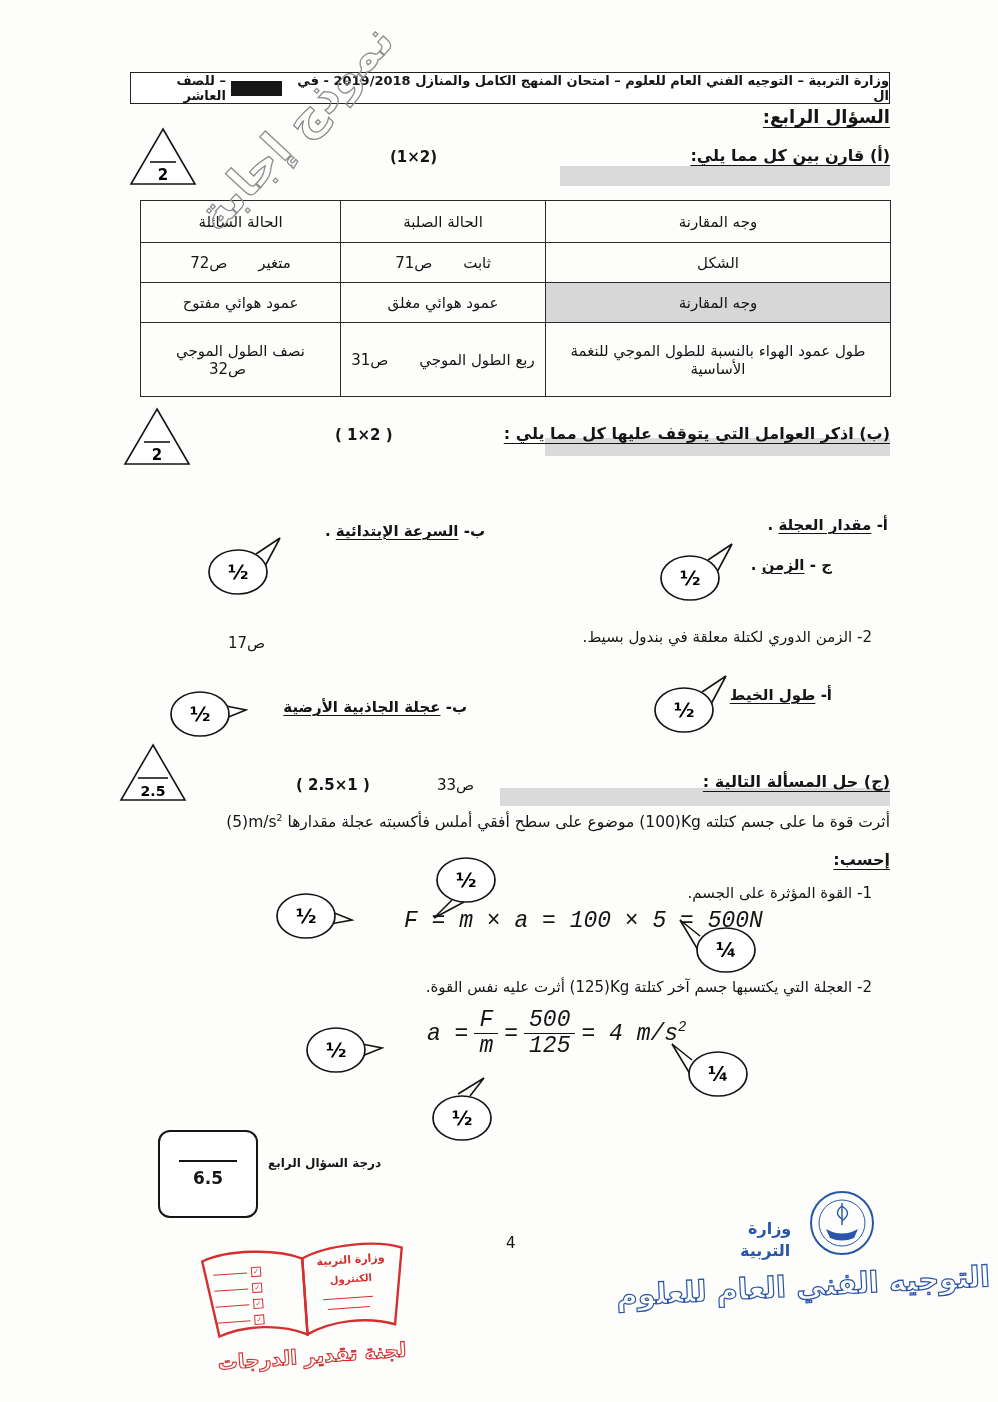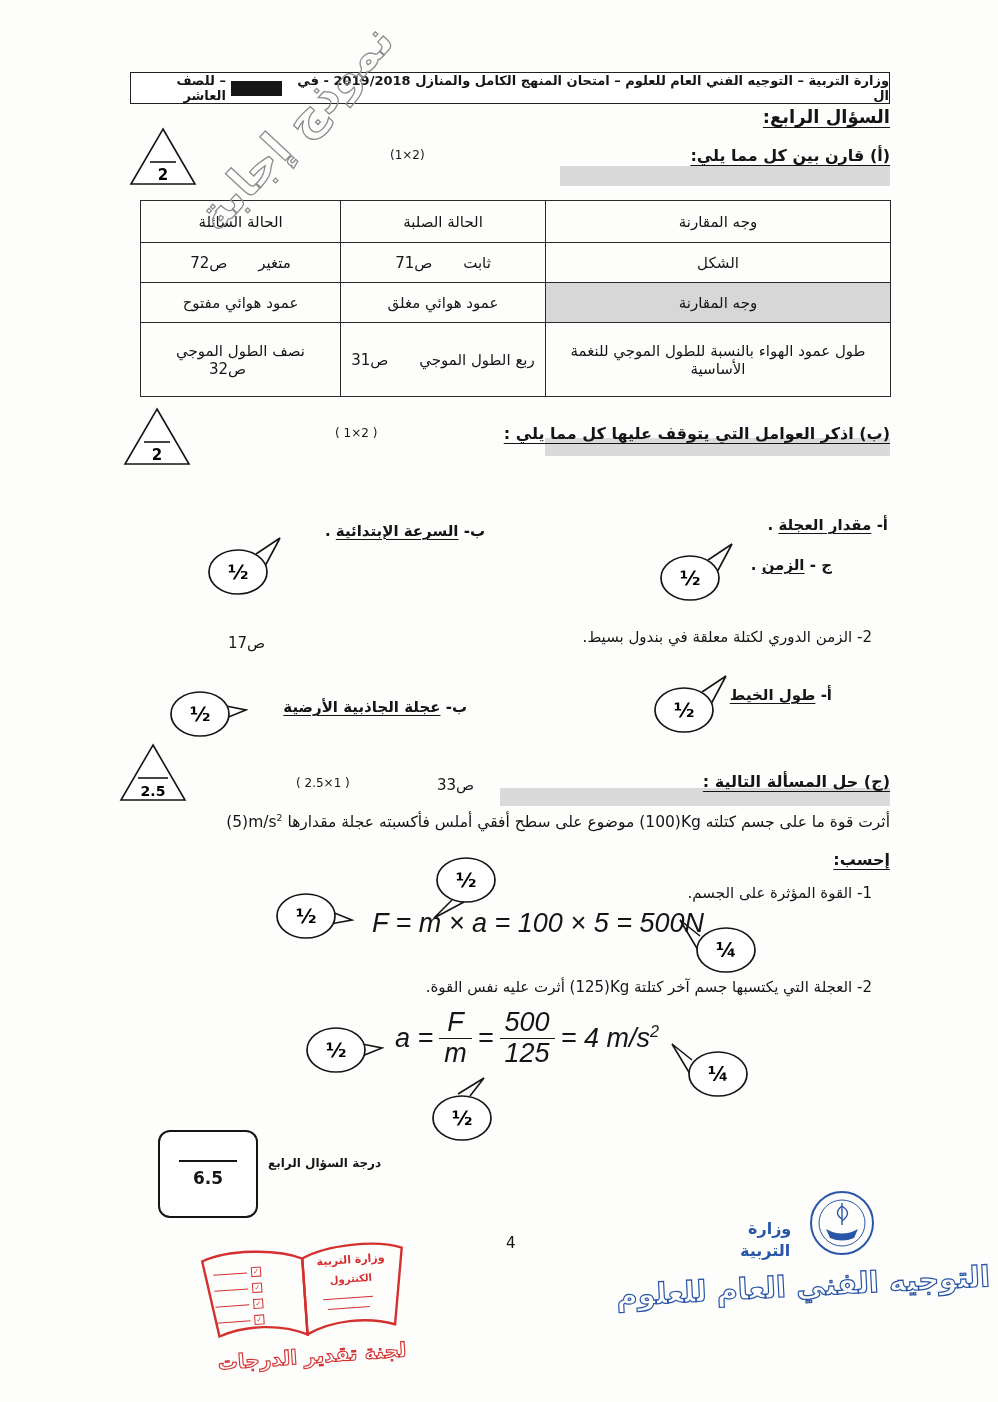--- a/index.html
+++ b/index.html
@@ -26,7 +26,7 @@
   
   .h-title{font-size:18px;font-weight:bold;text-decoration:underline;text-underline-offset:4px;}
   .h-part{font-size:16px;font-weight:bold;text-decoration:underline;text-underline-offset:4px;}
-  .marks{font-size:12px;font-weight:normal;direction:ltr;}
+  .marks{font-size:15px;font-weight:bold;direction:ltr;}
   .txt{font-size:15px;}
   .bold{font-weight:normal;}
   .answord{font-weight:bold;text-decoration:underline;text-underline-offset:3px;}

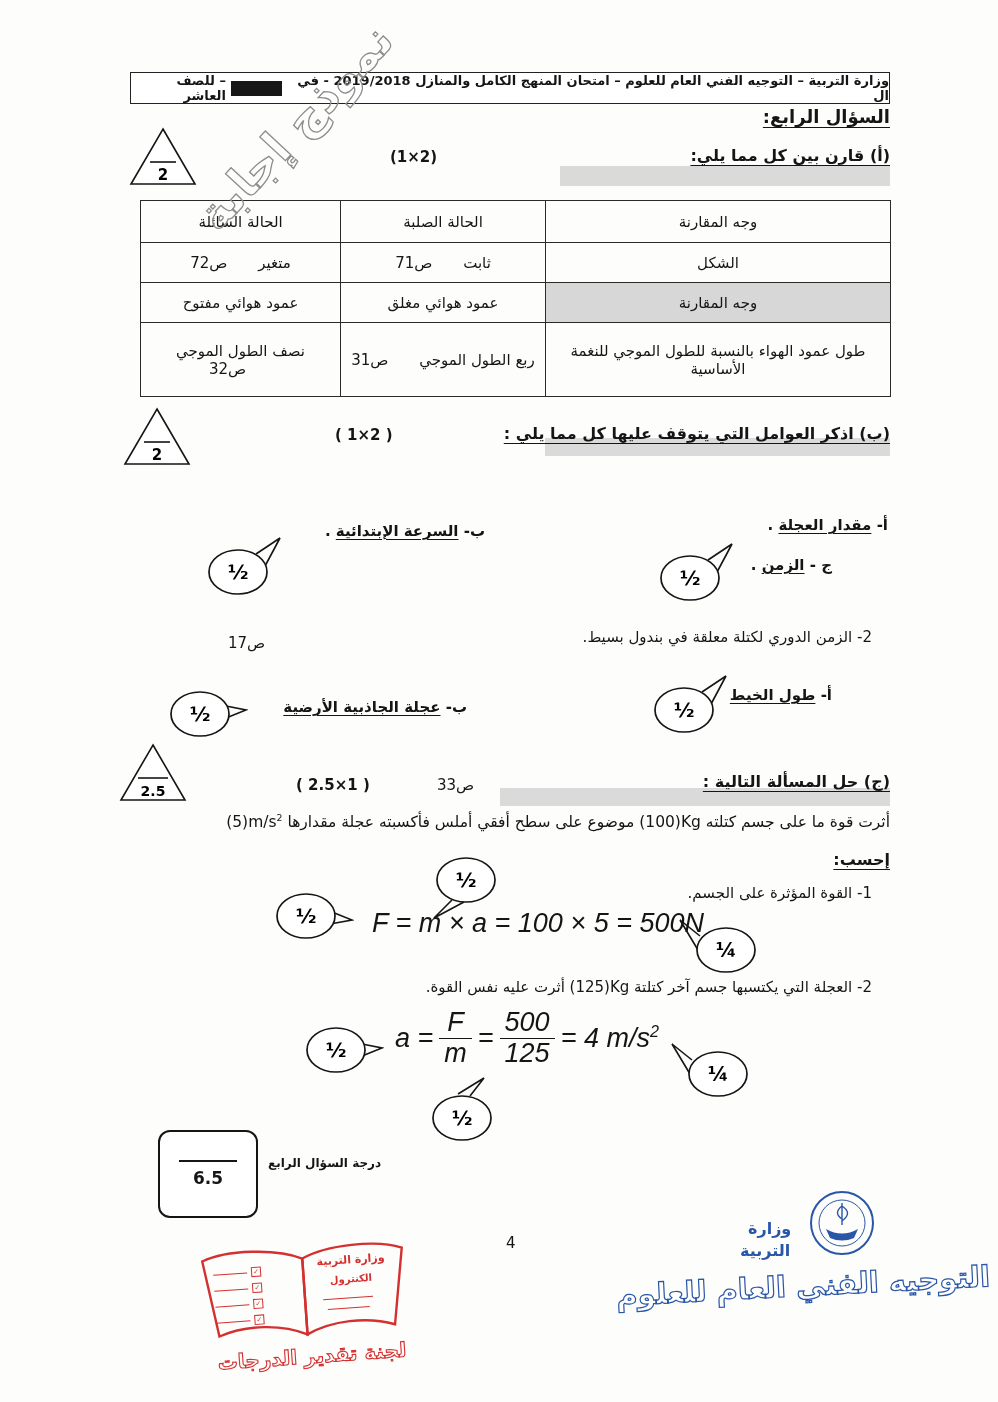--- a/index.html
+++ b/index.html
@@ -41,7 +41,7 @@
   .cmp-table .shade{background:#d7d7d7;}
   .refgap{display:inline-block;margin-right:26px;}
   
-  .formula{direction:ltr;font-family:Liberation Sans, sans-serif;font-style:italic;font-size:27px;z-index:2;}
+  .formula{direction:ltr;font-family:Liberation Mono, monospace;font-style:italic;font-size:23px;z-index:2;margin-left:32px;}
   .formula2{display:flex;align-items:center;gap:6px;}
   .frac{display:inline-flex;flex-direction:column;align-items:center;line-height:1.1;}
   .frac .den{border-top:1.6px solid #151515;padding:0 5px;}

